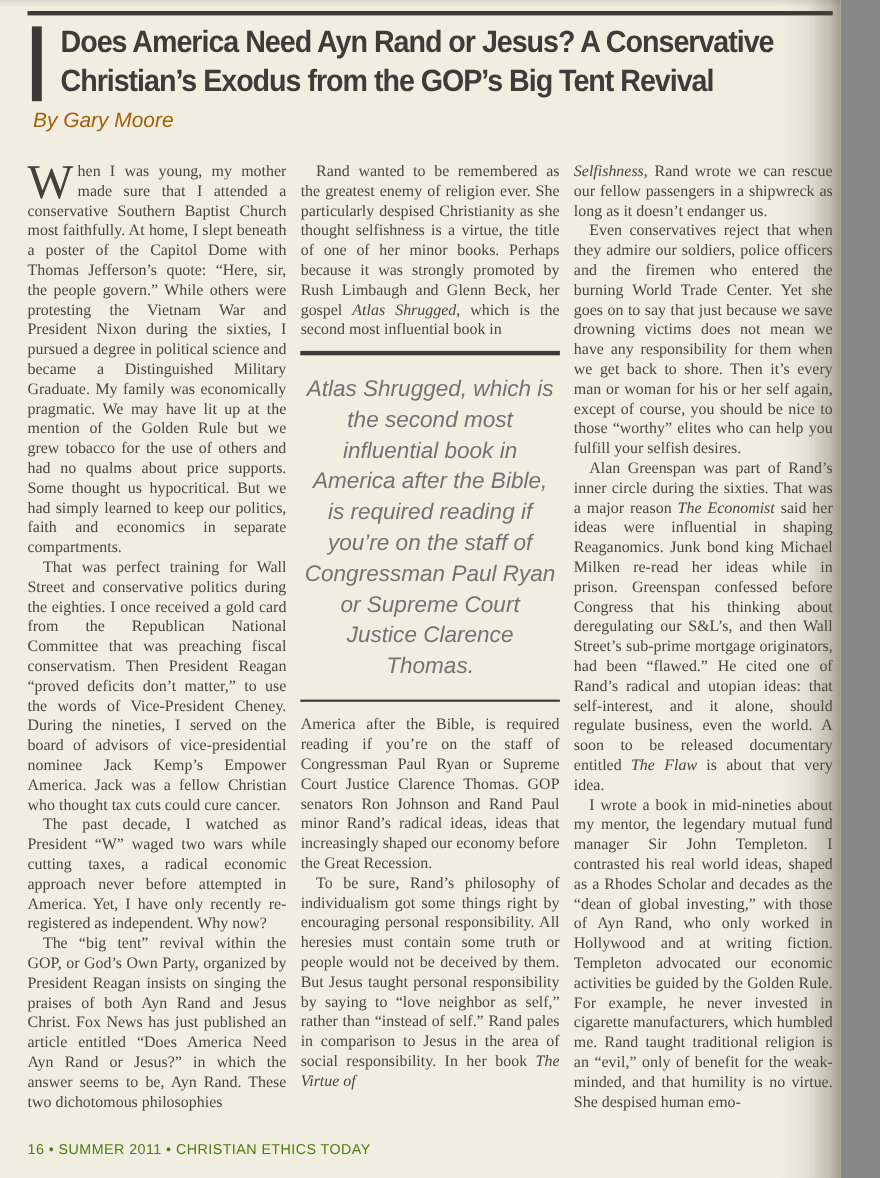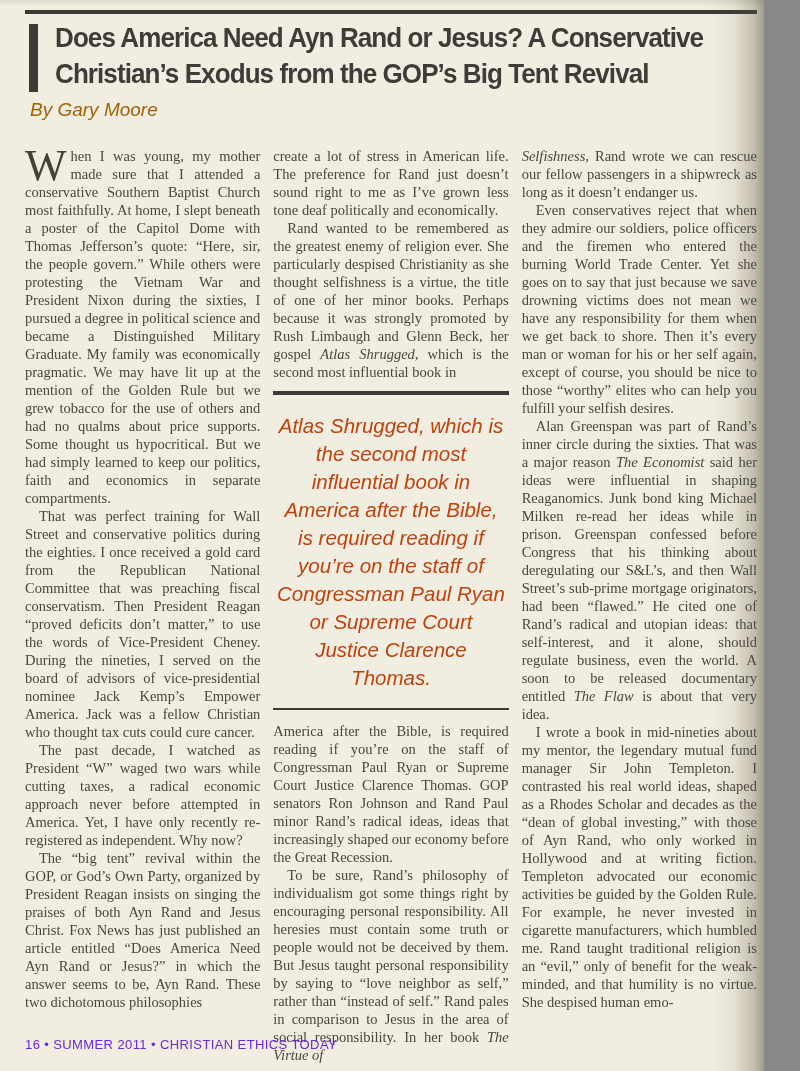--- a/index.html
+++ b/index.html
@@ -131,7 +131,6 @@
         <p class="indent"><span>The “big tent” revival within the GOP, or God’s Own Party, organized by President Reagan insists on singing the praises of both Ayn Rand and Jesus Christ. Fox News has just published an article entitled “Does America Need Ayn Rand or Jesus?” in which the answer seems to be, Ayn Rand. These two dichotomous philosophies</span></p>
       </div>
     <div class="column">
-        <p><span>create a lot of stress in American life. The preference for Rand just doesn’t sound right to me as I’ve grown less tone deaf politically and economically.</span></p>
         <p class="indent"><span>Rand wanted to be remembered as the greatest enemy of religion ever. She particularly despised Christianity as she thought selfishness is a virtue, the title of one of her minor books. Perhaps because it was strongly promoted by Rush Limbaugh and Glenn Beck, her gospel </span><em>Atlas Shrugged</em><span>, which is the second most influential book in</span></p>
         <div class="pull-quote">
           <div class="quote-rule-top"></div>

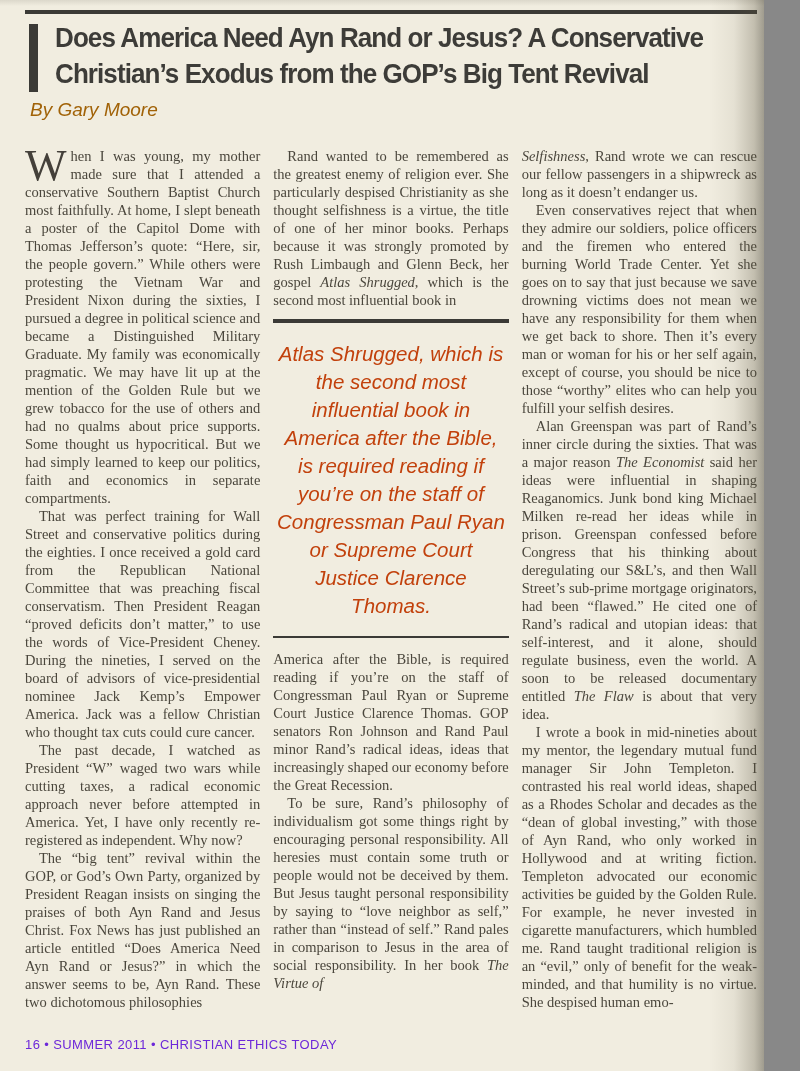--- a/index.html
+++ b/index.html
@@ -82,7 +82,7 @@
     font-size: 20.5px;
     line-height: 28px;
     text-align: center;
-    color: #c2410c;
+    color: #737373;
   }
   .footer {
     position: absolute;

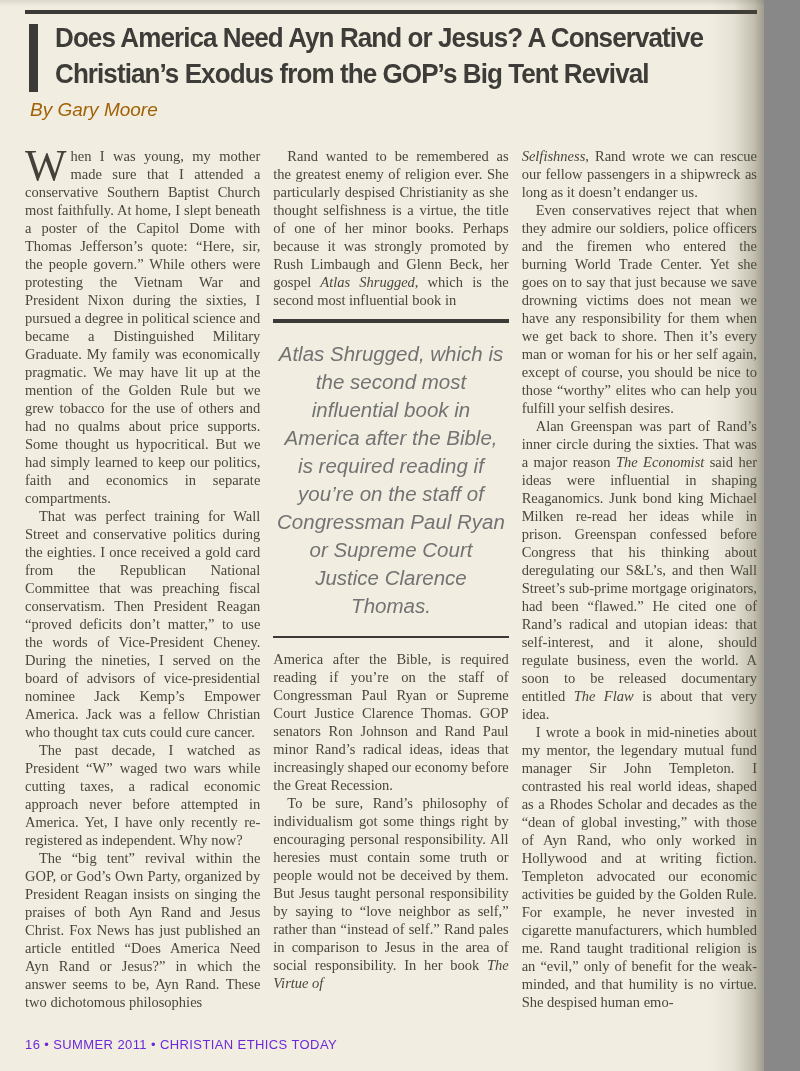--- a/index.html
+++ b/index.html
@@ -90,7 +90,7 @@
     font-family: "Liberation Sans", sans-serif;
     font-size: 13px;
     letter-spacing: 0.4px;
-    color: #6d28d9;
+    color: #4d7c0f;
   }
   .edge-shadow {
     position: absolute;

